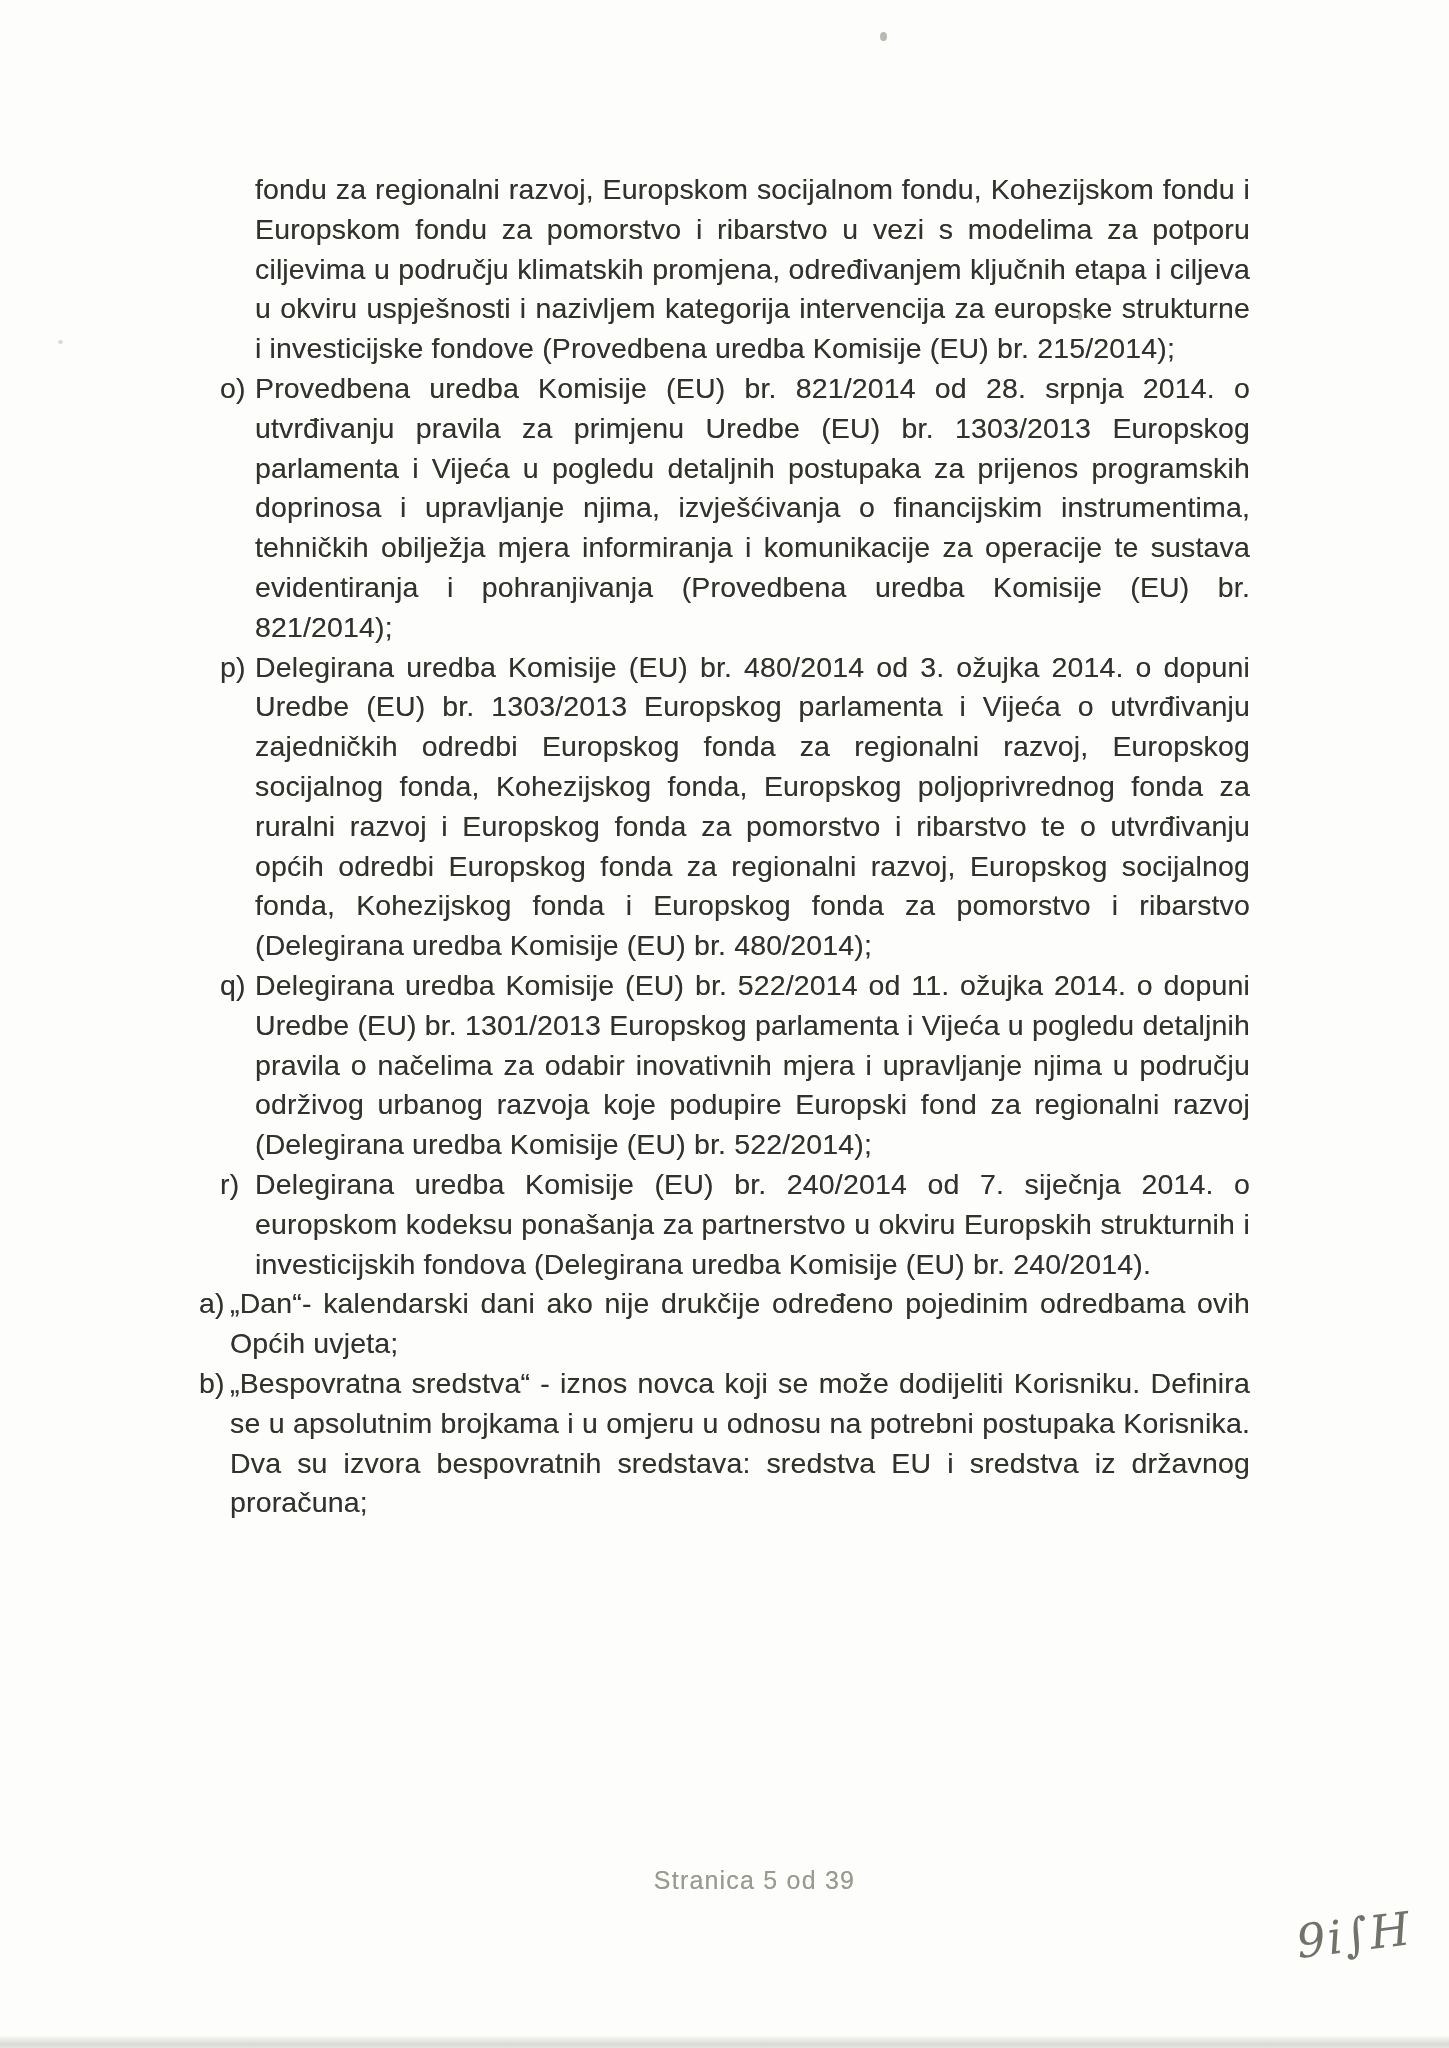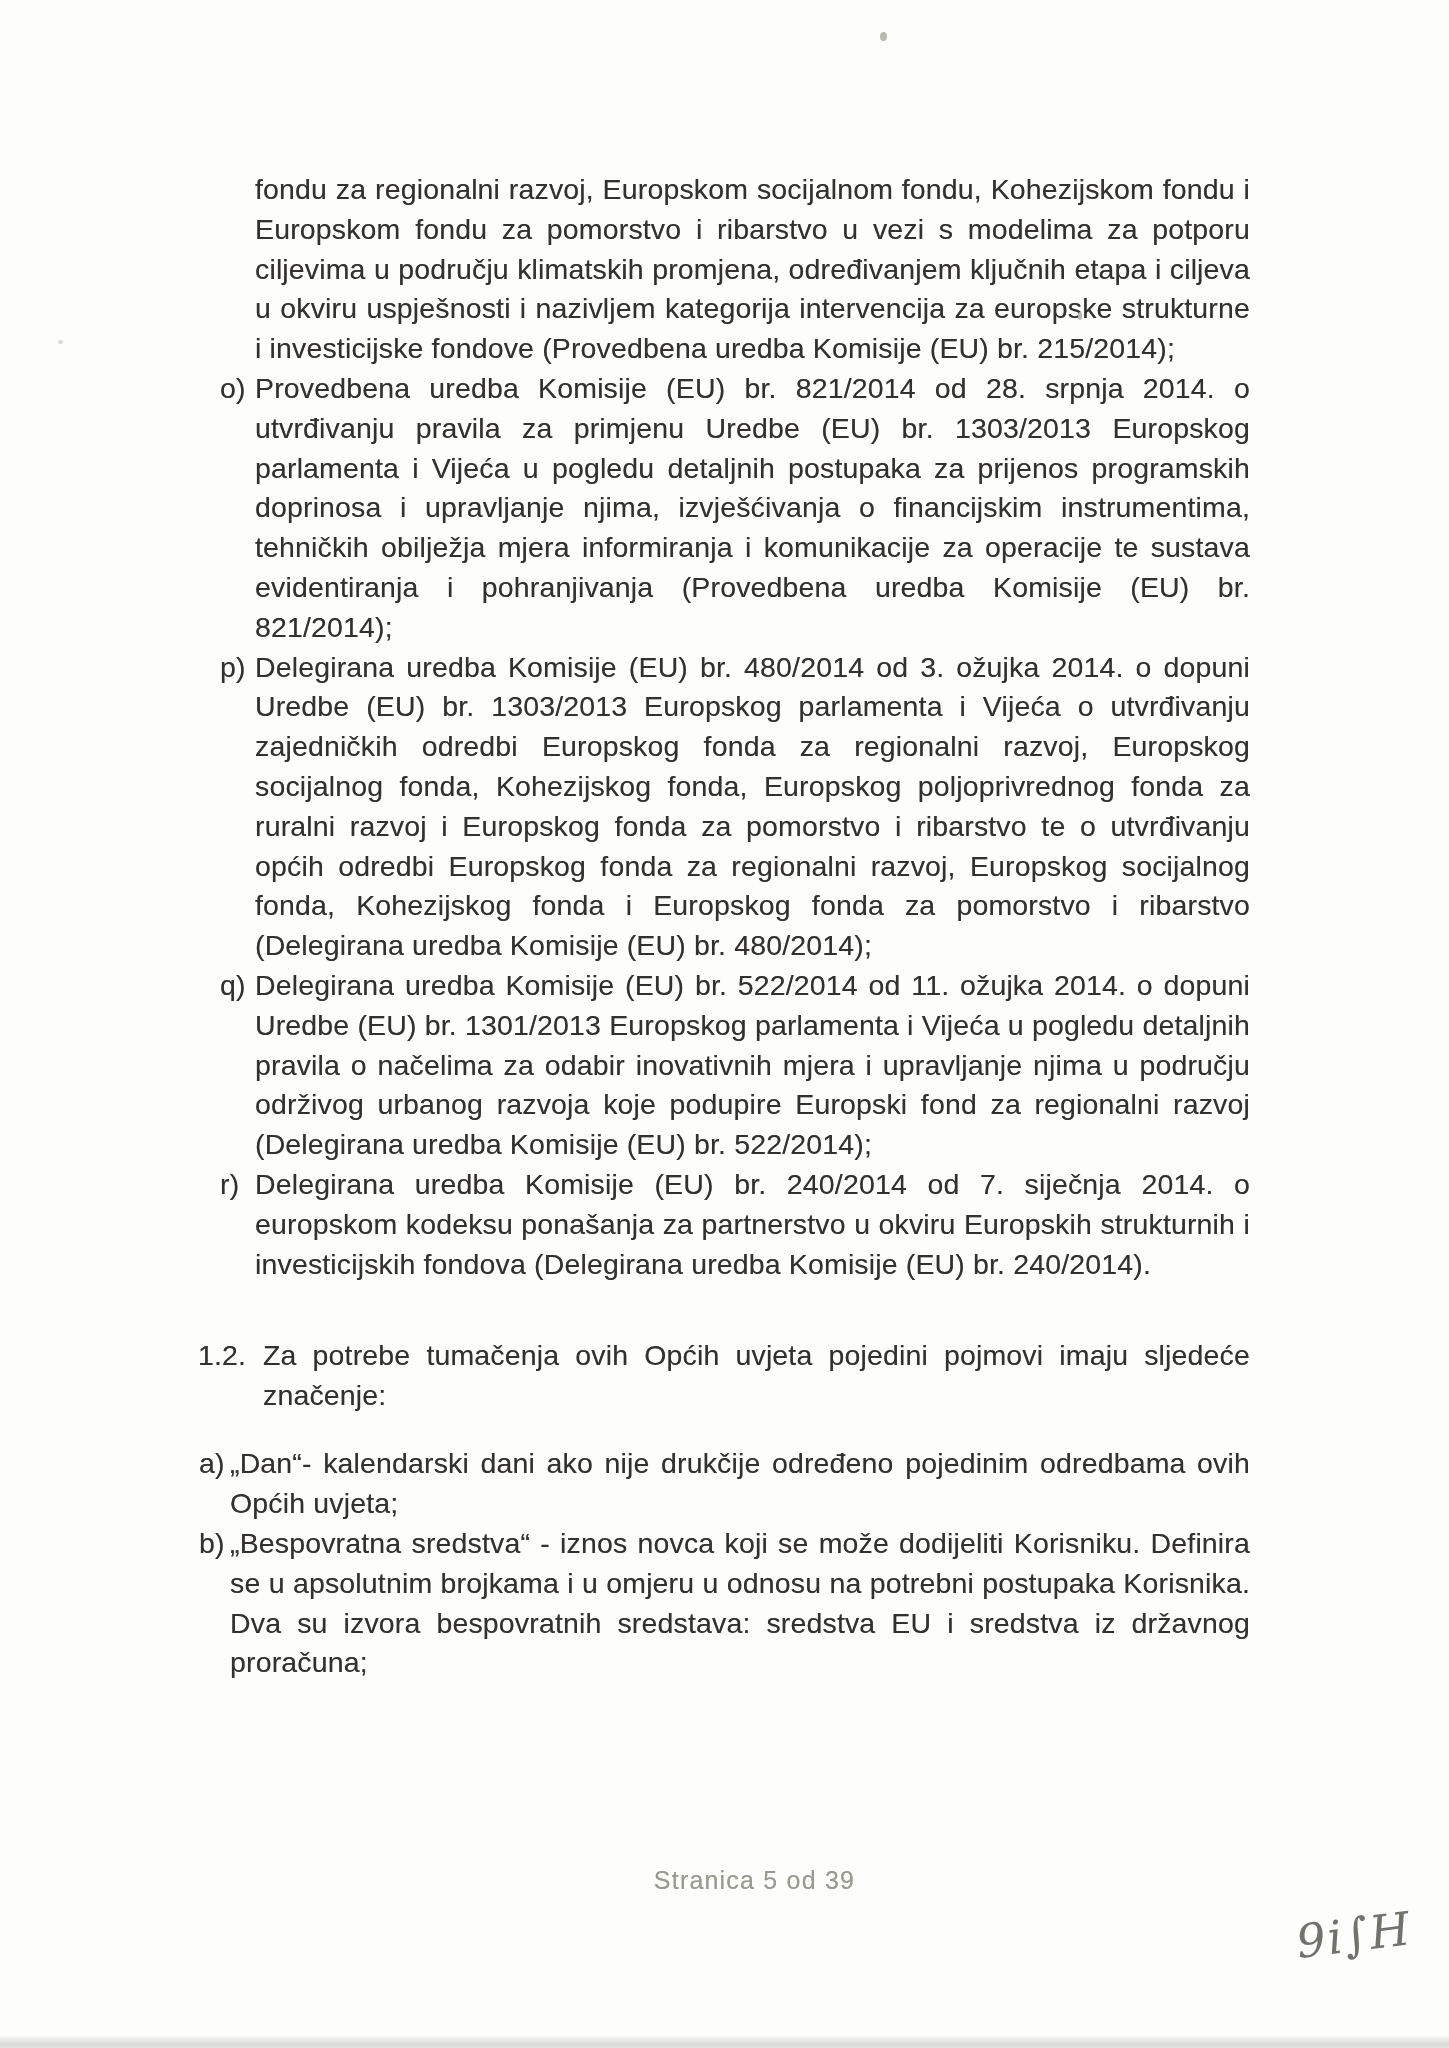--- a/index.html
+++ b/index.html
@@ -88,10 +88,6 @@
       <span>Delegirana uredba Komisije (EU) br. 240/2014 od 7. siječnja 2014. o europskom kodeksu ponašanja za partnerstvo u okviru Europskih strukturnih i investicijskih fondova (Delegirana uredba Komisije (EU) br. 240/2014).</span>
     </p>
 
-    <p class="section-row">
-      <span class="section-number">1.2.</span>
-      <span>Za potrebe tumačenja ovih Općih uvjeta pojedini pojmovi imaju sljedeće značenje:</span>
-    </p>
 
     <p class="def-item">
       <span class="item-label">a)</span>

